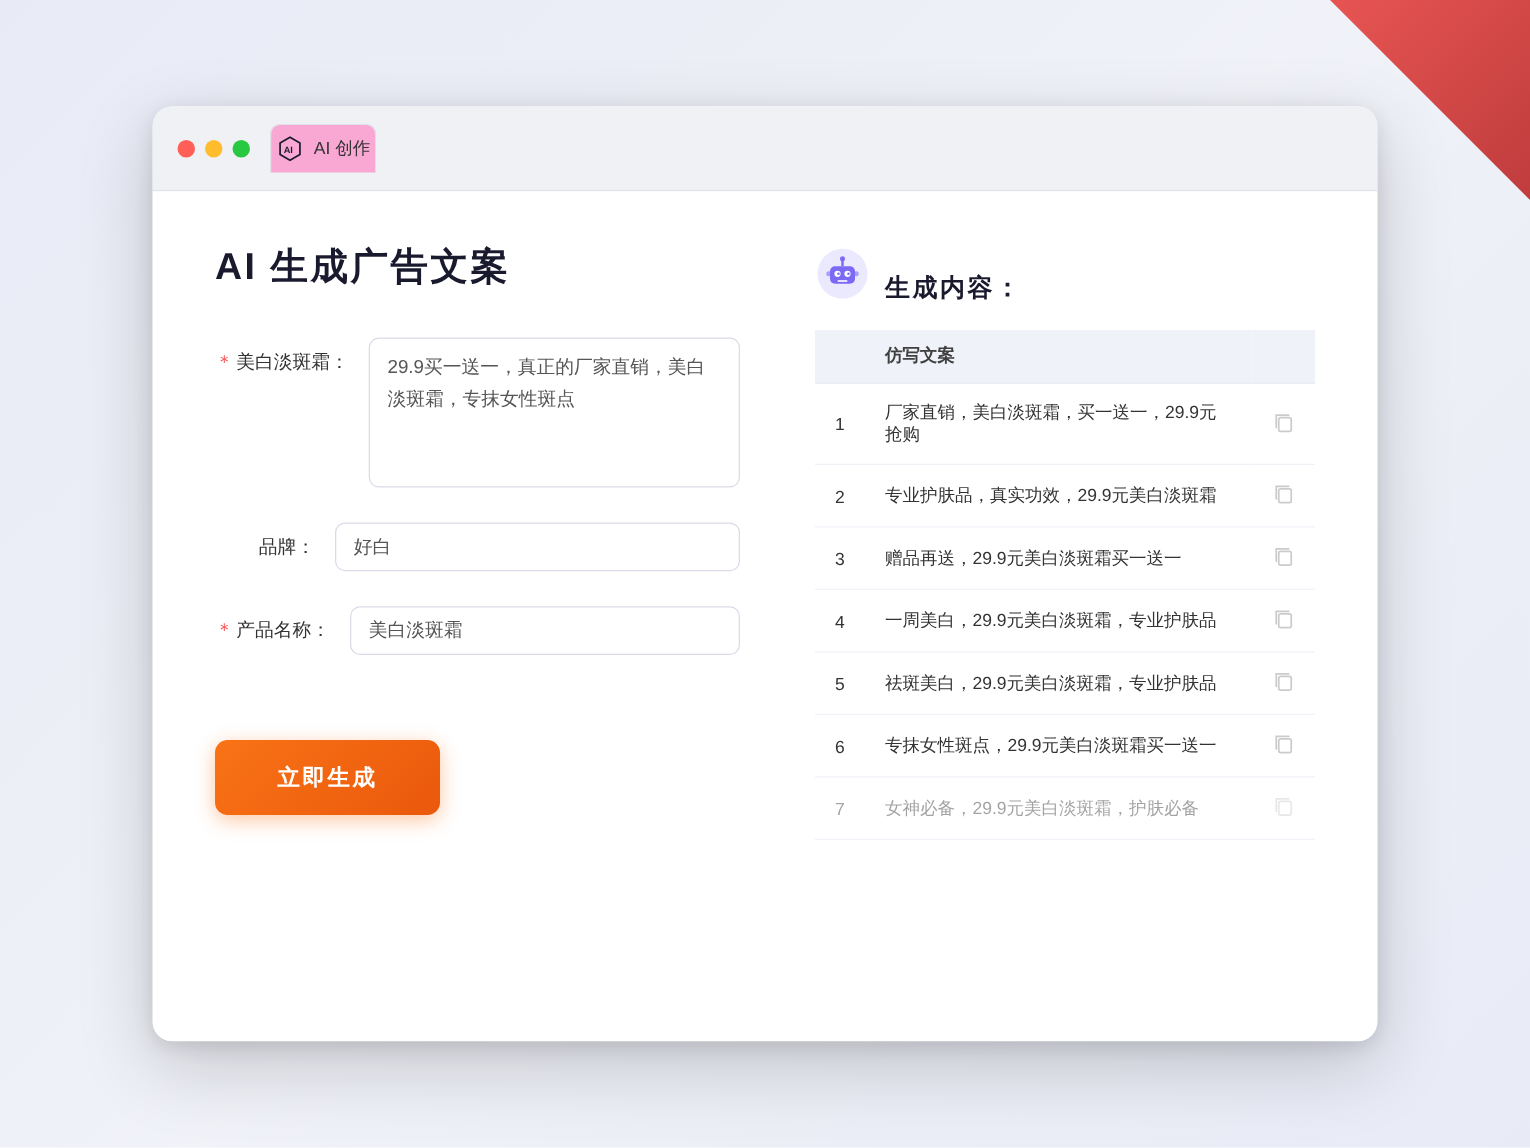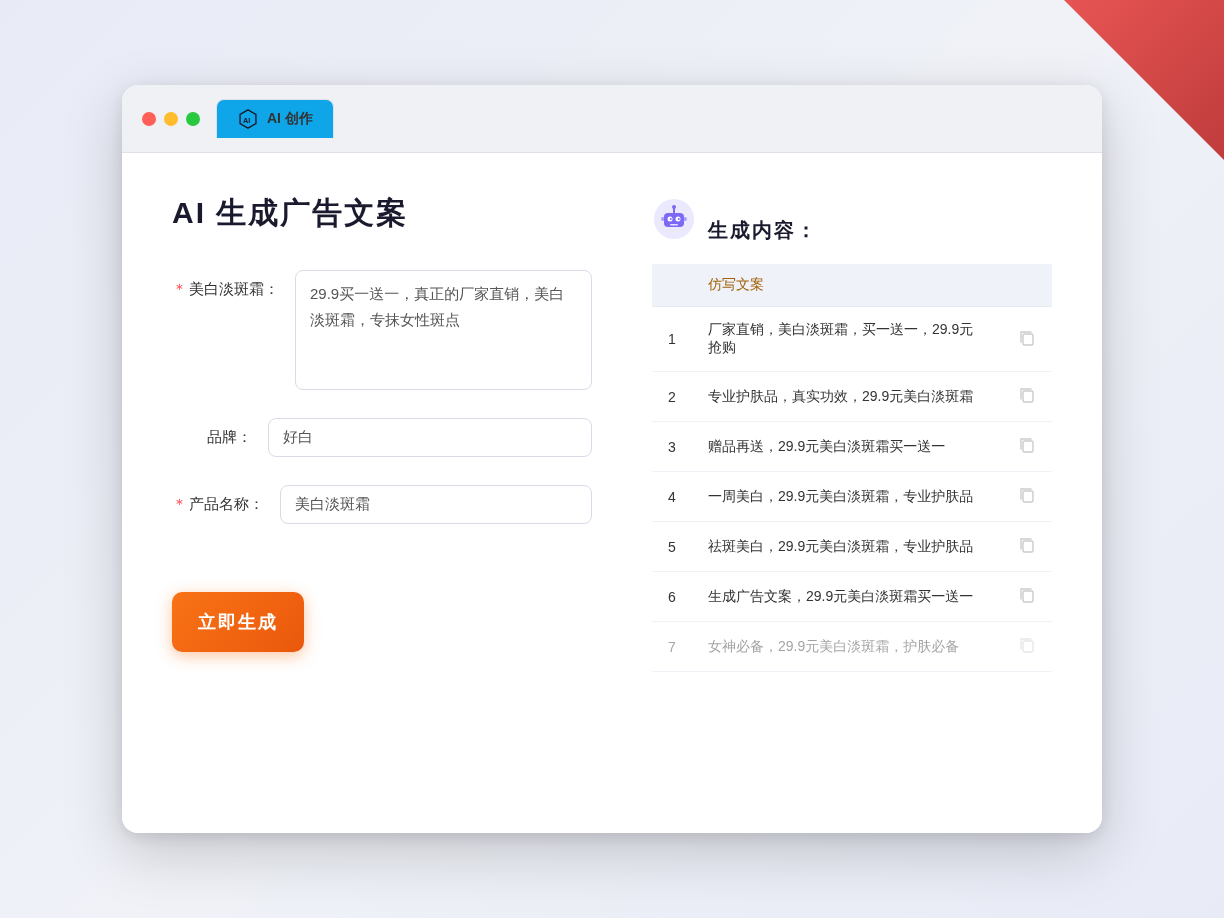--- a/index.html
+++ b/index.html
@@ -66,8 +66,8 @@
       display: flex;
       align-items: center;
       gap: 8px;
-      background: #0ea5e9;
-      padding: 8px 20px;
+      background: #f9a8d4;
+      padding: 8px 4px;
       border-radius: 8px 8px 0 0;
       border: 1px solid #e0e0e8;
       border-bottom: none;

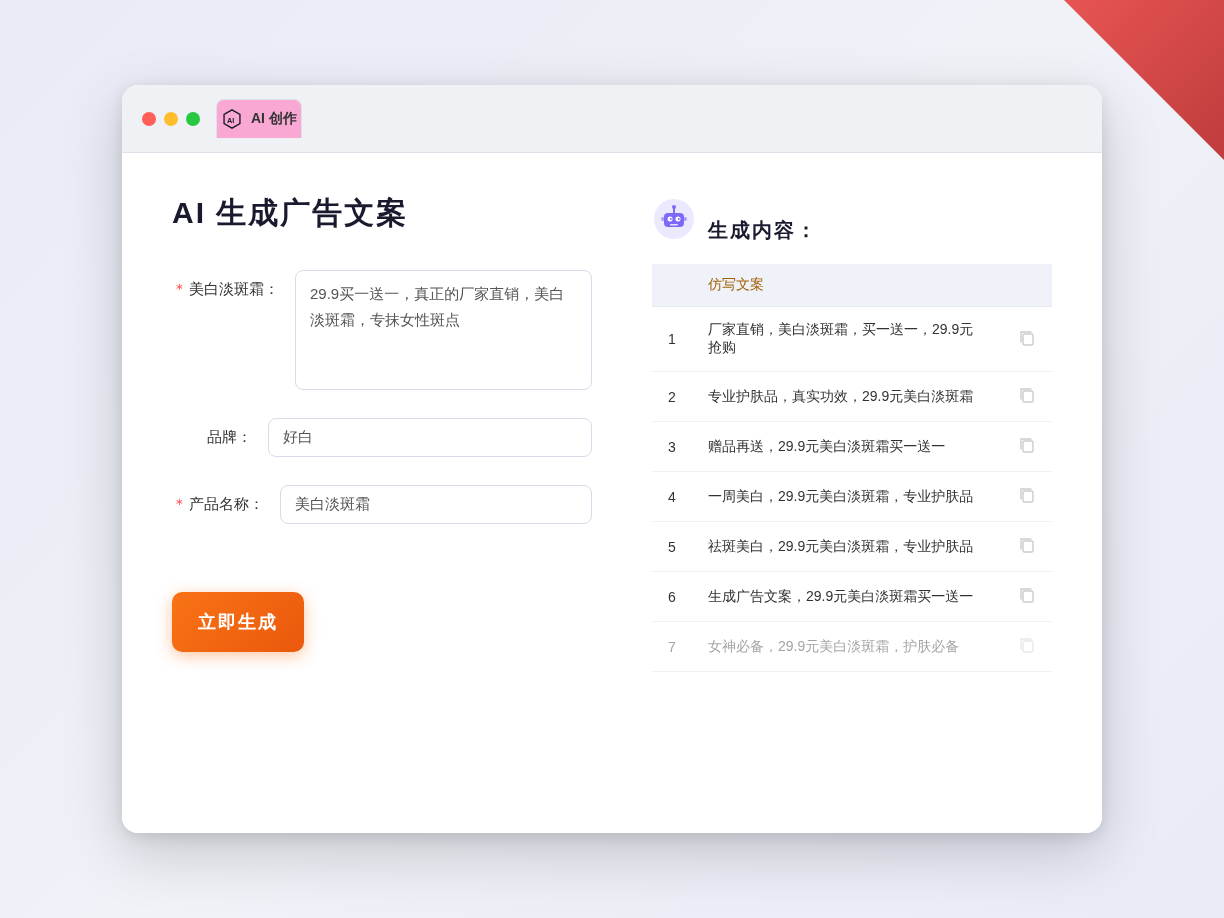--- a/index.html
+++ b/index.html
@@ -81,7 +81,7 @@
     .tab-label {
       font-size: 14px;
       color: #333;
-      font-weight: 700;
+      font-weight: 400;
     }
 
     

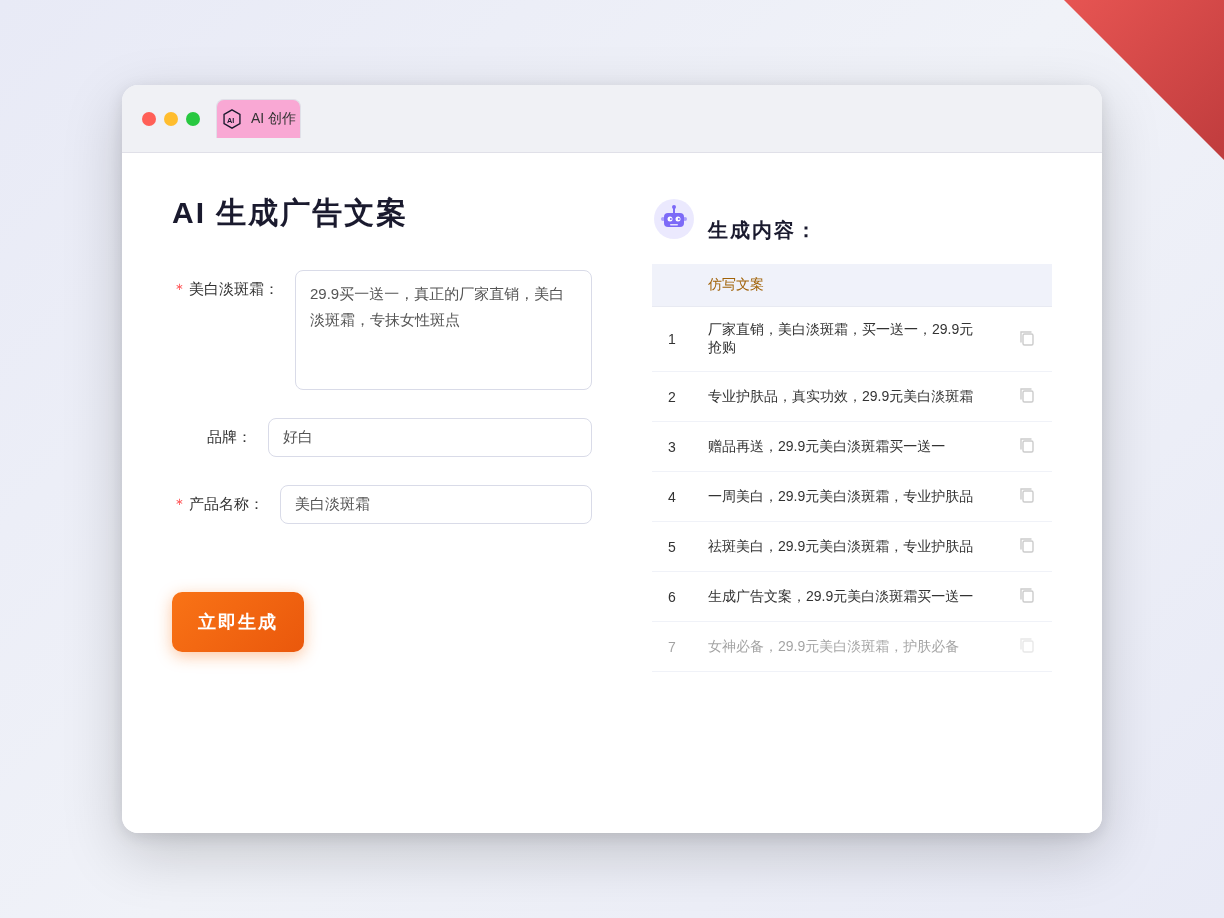--- a/index.html
+++ b/index.html
@@ -199,8 +199,8 @@
     .results-table thead th {
       padding: 12px 16px;
       text-align: left;
-      font-weight: 400;
-      color: #a16207;
+      font-weight: 700;
+      color: #404040;
       border-bottom: 1px solid #e8eaf2;
       font-size: 14px;
     }

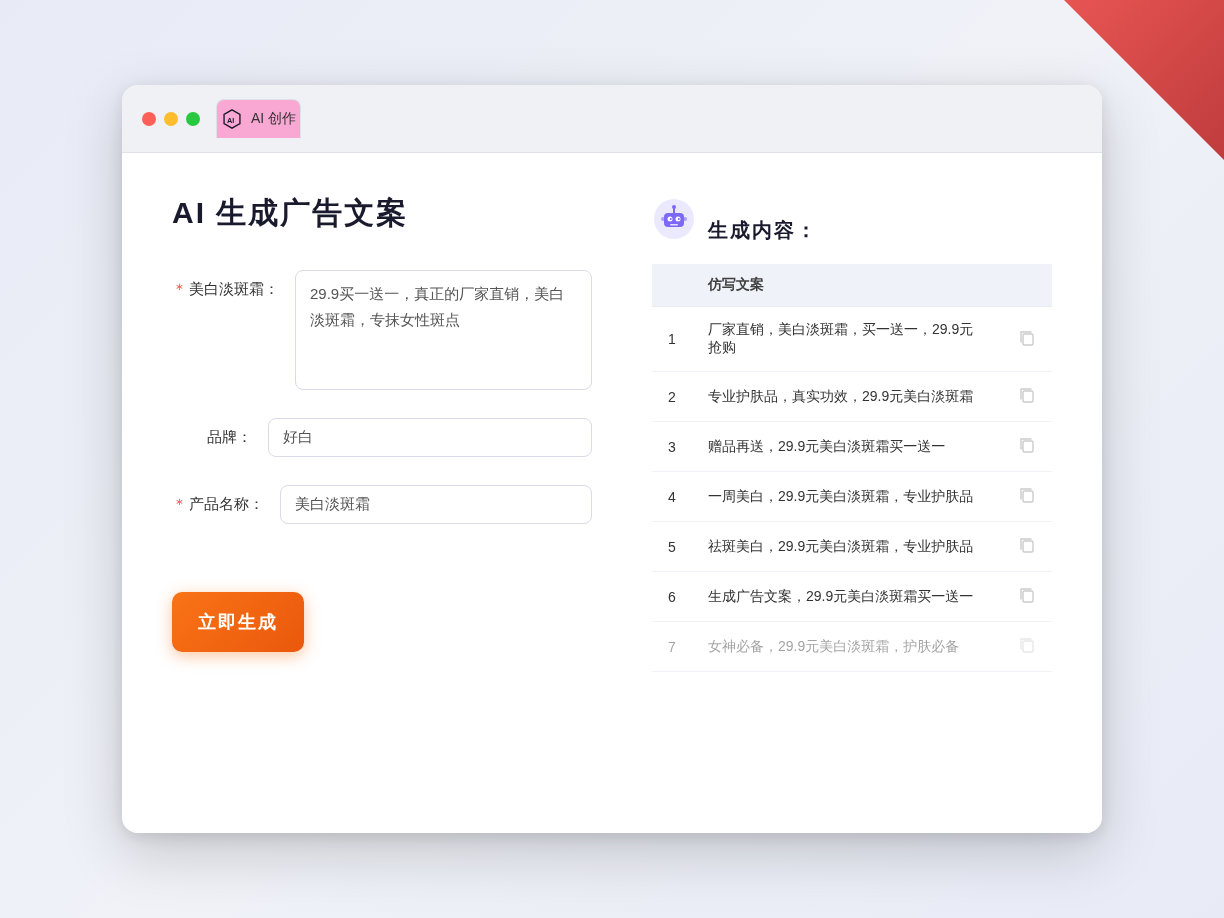--- a/index.html
+++ b/index.html
@@ -366,7 +366,7 @@
             </tr>
             <tr>
               <td class="row-num">6</td>
-              <td>生成广告文案，29.9元美白淡斑霜买一送一</td>
+              <td>专抹女性斑点，29.9元美白淡斑霜买一送一</td>
               <td class="copy-cell"><svg class="copy-icon" viewBox="0 0 18 18" fill="none" xmlns="http://www.w3.org/2000/svg" style="cursor:pointer;">
       <rect x="5" y="5" width="10" height="11" rx="1.5" stroke="#999" stroke-width="1.4" fill="none"></rect>
       <path d="M3 13V3h10" stroke="#999" stroke-width="1.4" stroke-linecap="round" fill="none"></path>

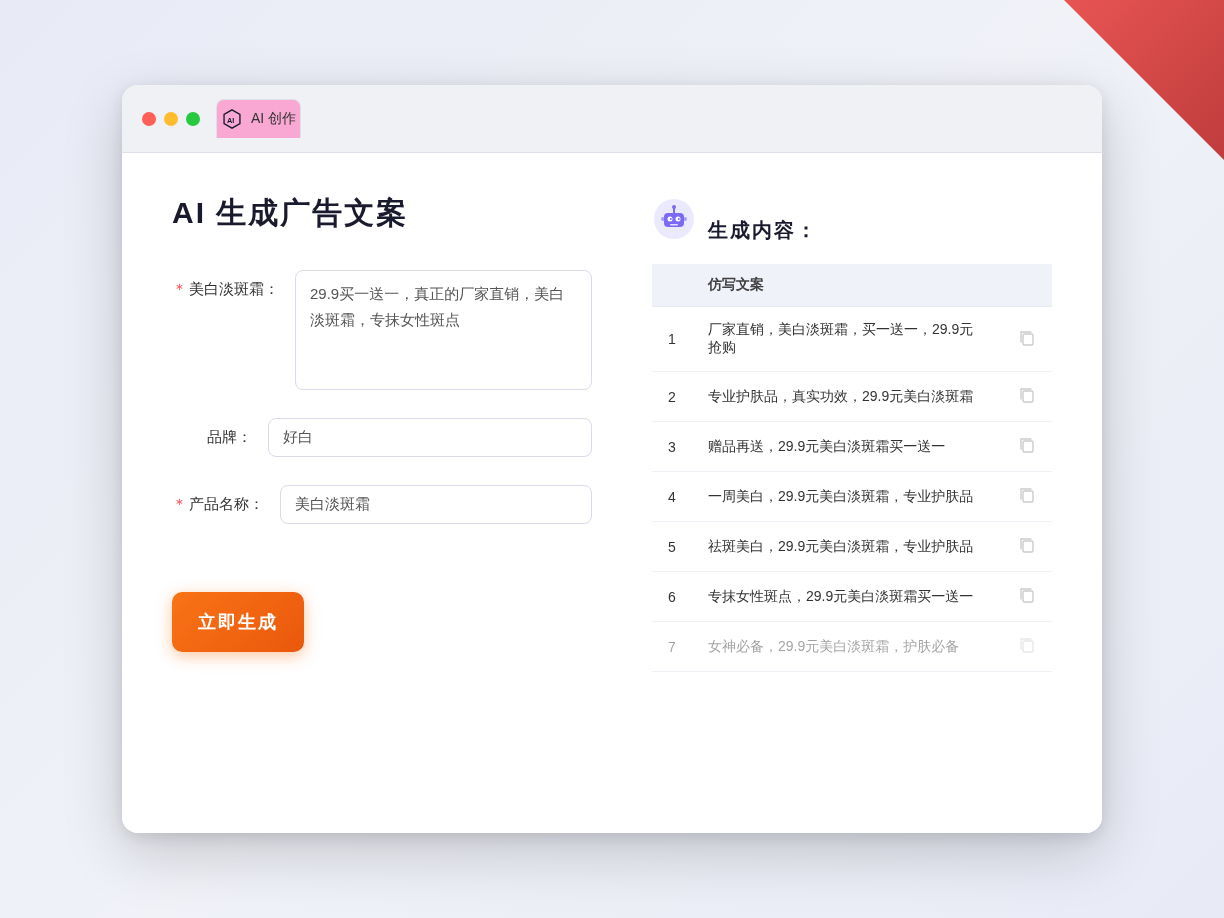--- a/index.html
+++ b/index.html
@@ -151,7 +151,7 @@
       color: #fff;
       border: none;
       border-radius: 10px;
-      padding: 18px 26px;
+      padding: 18px 50px;
       font-size: 18px;
       font-weight: 700;
       cursor: pointer;

